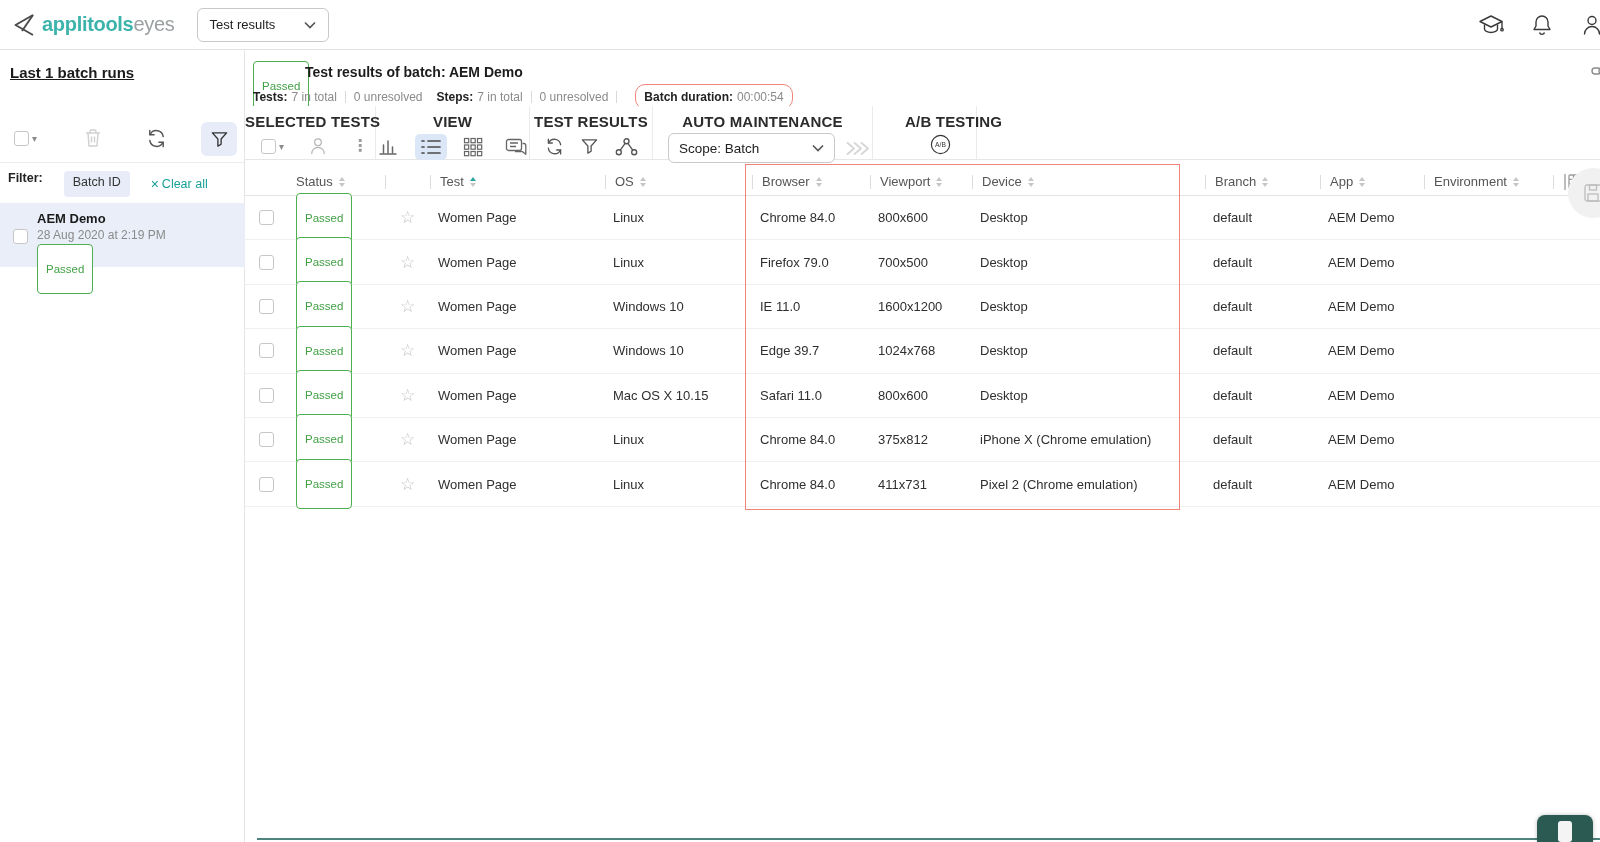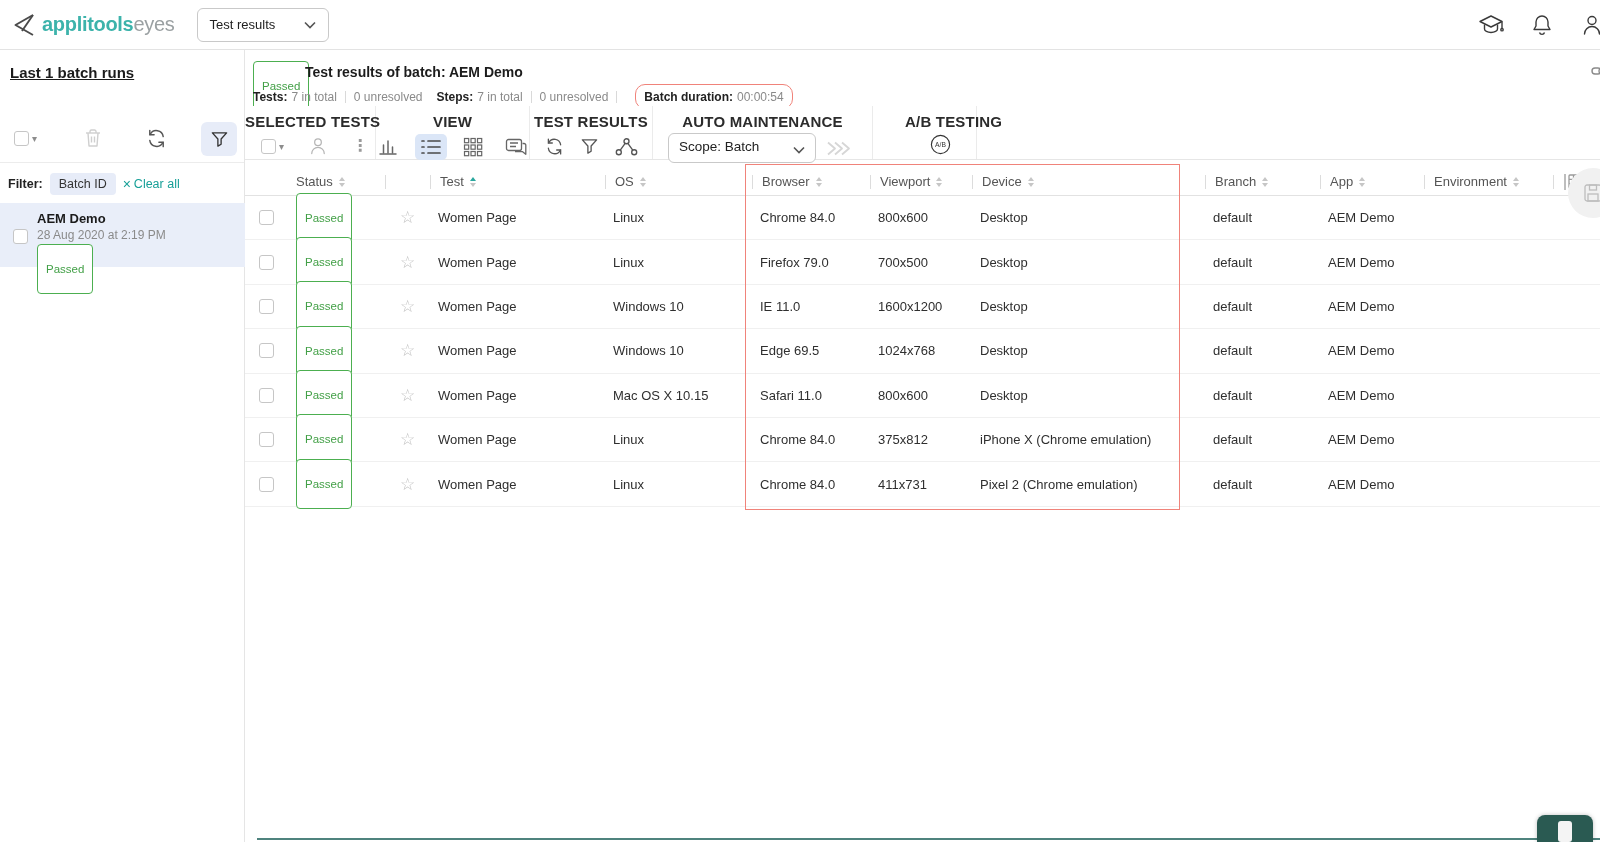--- a/index.html
+++ b/index.html
@@ -69,8 +69,8 @@
   .view-btn { display:flex; align-items:center; justify-content:center; padding:4px 5px; border-radius:5px; cursor:pointer; }
   .view-btn.sel { background:#dbe6f7; }
   .kebab { color:#9a9a9a; font-size:16px; font-weight:700; line-height:1; cursor:pointer; }
-  .scope-select { width:148px; height:30px; border:1px solid #c9c9c9; border-radius:6px; background:#fff;
-    display:flex; align-items:flex-end; justify-content:space-between; padding:8px 10px; font-size:13.5px; color:#222; cursor:pointer; }
+  .scope-select { width:167px; height:30px; border:1px solid #c9c9c9; border-radius:6px; background:#fff;
+    display:flex; align-items:center; justify-content:space-between; padding:0 10px; font-size:13.5px; color:#222; cursor:pointer; }
   .tb-circle { position:absolute; top:62px; right:-18px; width:50px; height:50px; border-radius:50%;
     background:#f1f1f1; display:flex; align-items:center; justify-content:center; cursor:pointer; z-index:2; }
   

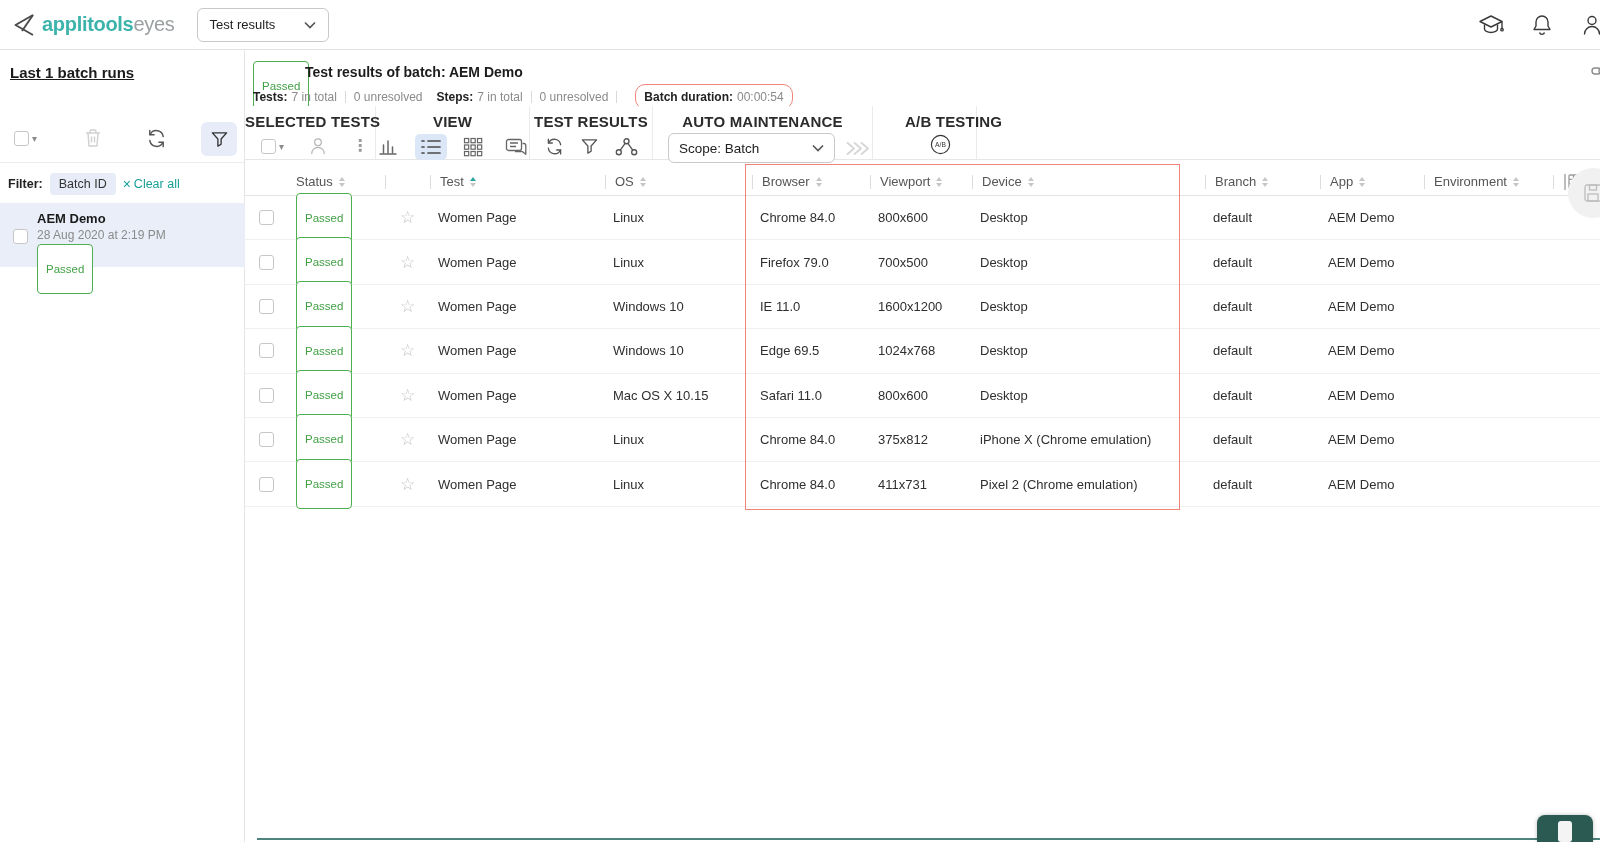--- a/index.html
+++ b/index.html
@@ -29,7 +29,7 @@
   .side-filter-btn { position:absolute; left:201px; top:4px; width:36px; height:34px; background:#e7ecf8; border-radius:6px;
     display:flex; align-items:center; justify-content:center; cursor:pointer; }
   .side-divider { position:absolute; top:112px; left:0; right:0; border-top:1px solid #ececec; }
-  .filter-row { position:absolute; top:121px; left:8px; height:26px; display:flex; align-items:center; gap:7px; font-size:12.5px; }
+  .filter-row { position:absolute; top:121px; left:8px; height:26px; display:flex; gap:21px; font-size:12.5px; }
   .filter-label { font-weight:700; color:#222; }
   .filter-chip { background:#e7ecf8; border-radius:4px; padding:4px 9px; font-size:12.5px; color:#333; cursor:pointer; }
   .clear-all { color:#18a098; display:flex; align-items:center; gap:3px; cursor:pointer; font-size:12.5px; }

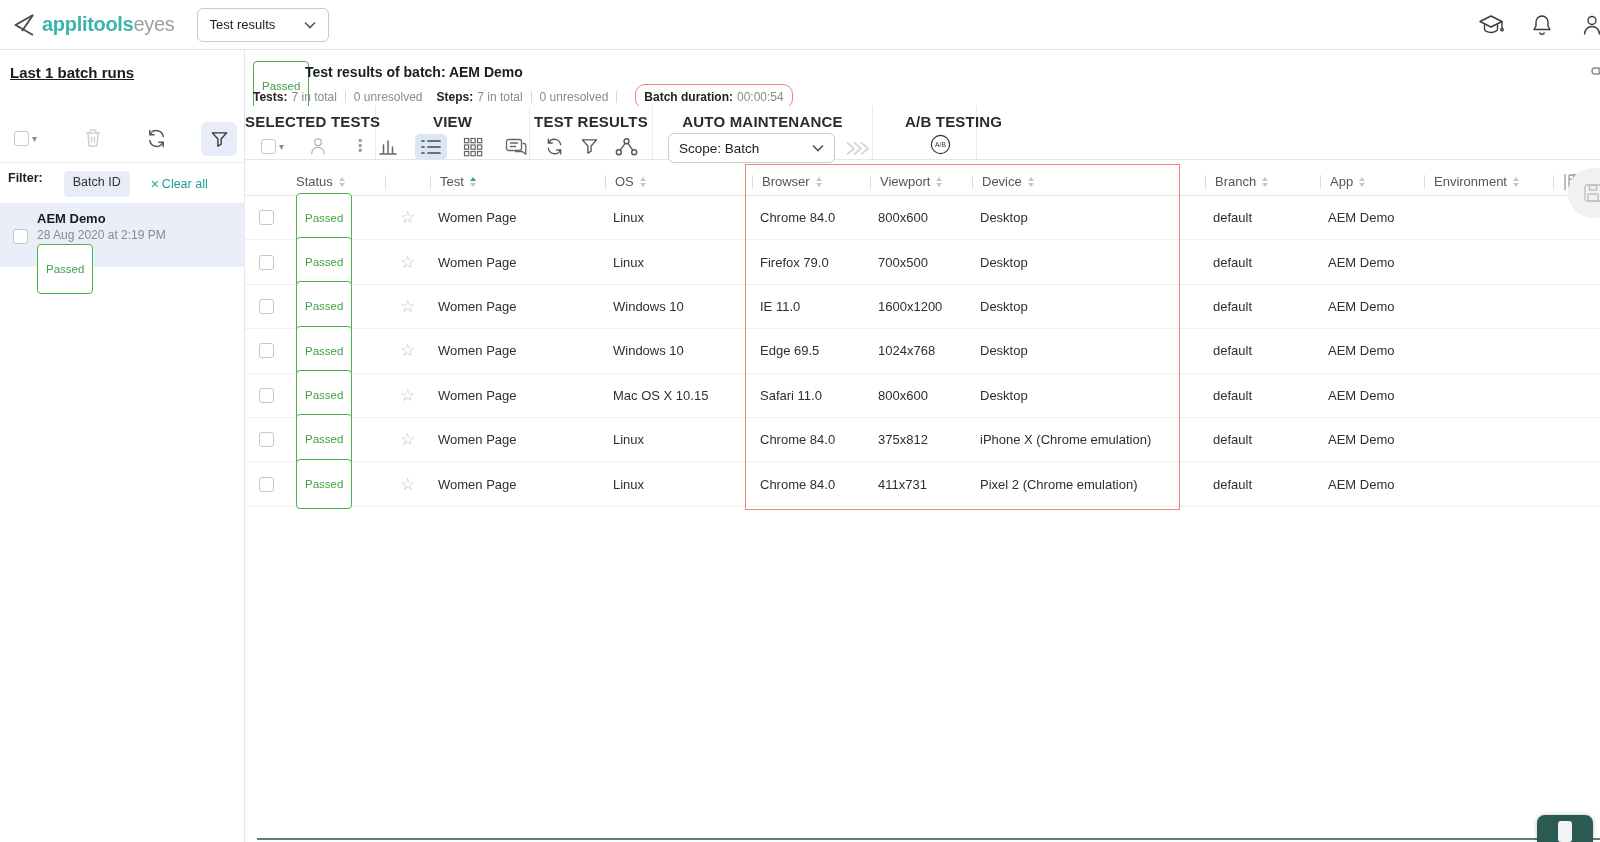--- a/index.html
+++ b/index.html
@@ -485,7 +485,7 @@
         </div>
     <div class="td">Women Page</div>
     <div class="td">Windows 10</div>
-    <div class="td">Edge 69.5</div>
+    <div class="td">Edge 39.7</div>
     <div class="td">1024x768</div>
     <div class="td">Desktop</div>
     <div class="td">default</div>

